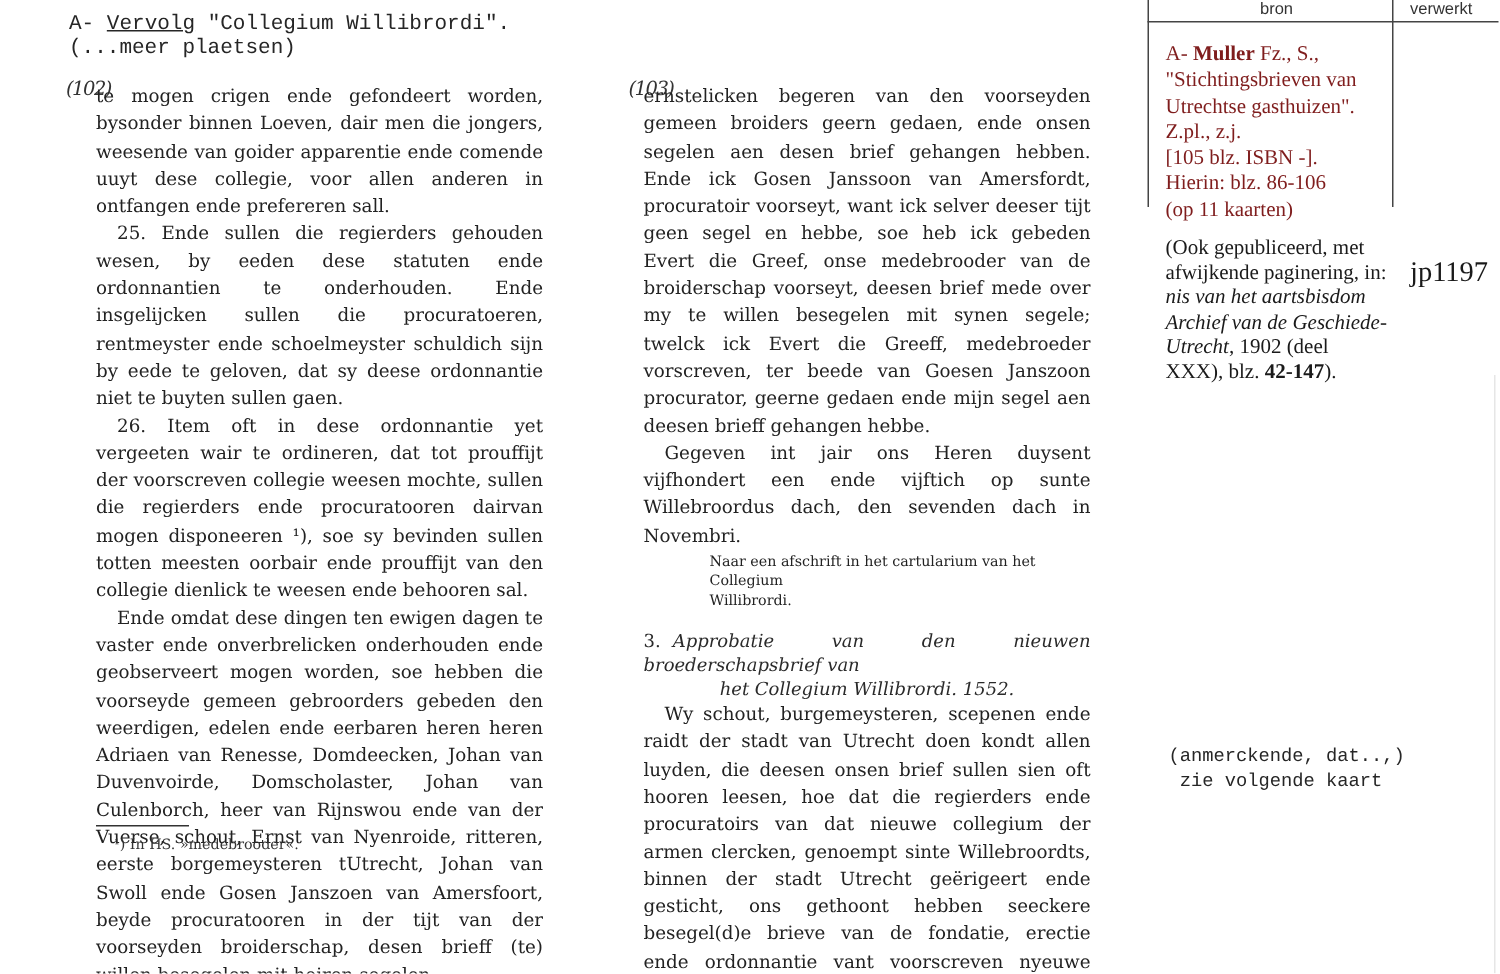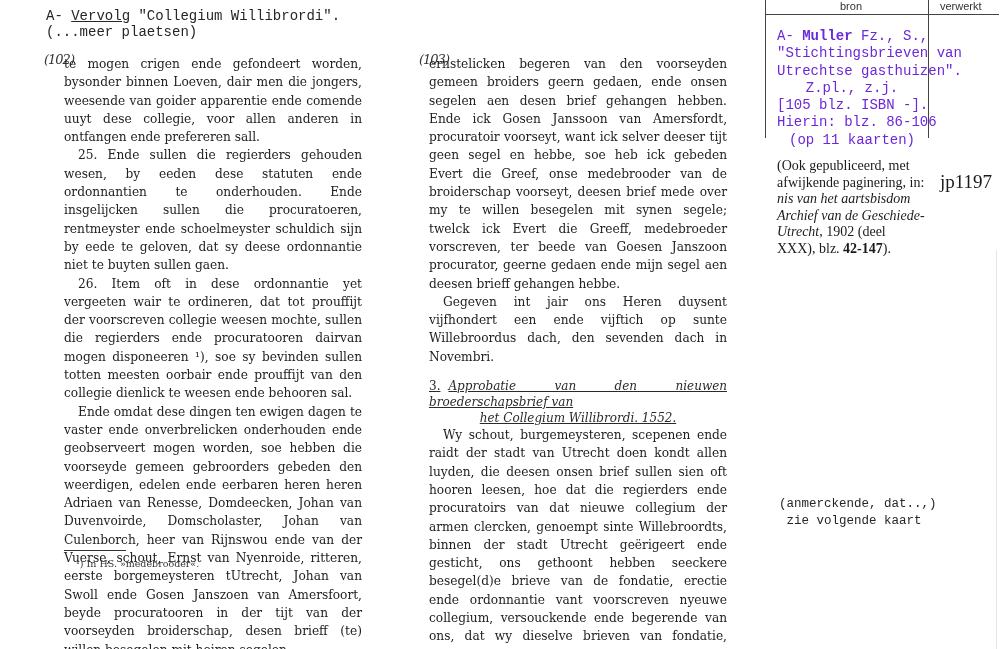--- a/index.html
+++ b/index.html
@@ -90,8 +90,8 @@
   #hdr-verwerkt { left: 940px; }
   #card-body {
     position: absolute; left: 777px; top: 28px; width: 150px;
-    font-family: Liberation Mono, monospace;
-    font-size: 14px; line-height: 17.3px; color: #6d28d9; text-align: center;
+    font-family: Liberation Serif, serif;
+    font-size: 14px; line-height: 17.3px; color: #7f1d1d;
   }
   #card-body div { white-space: nowrap; }
   #card-note {

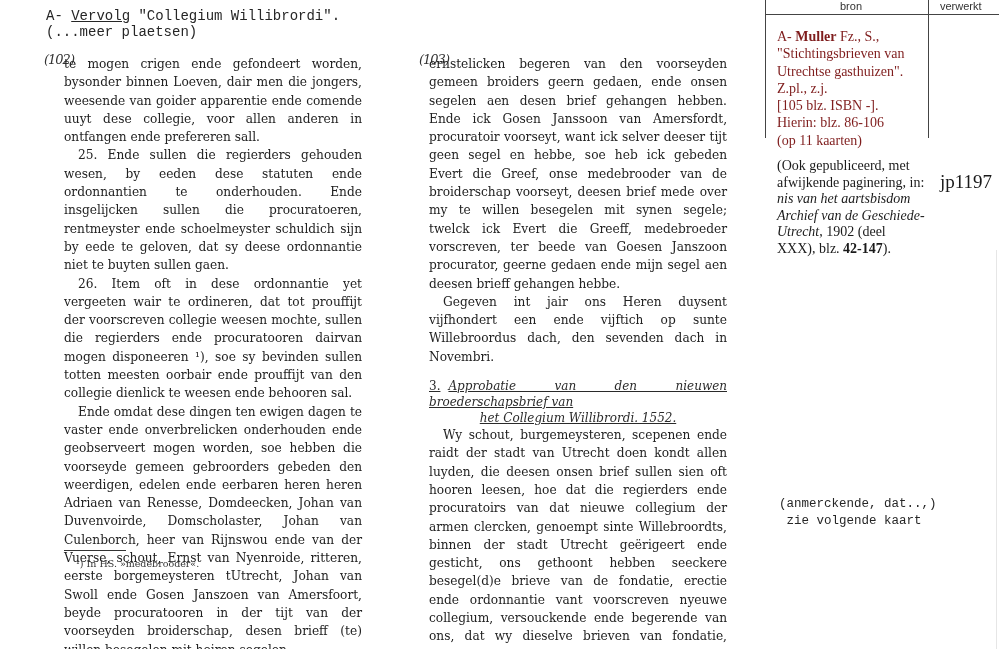--- a/index.html
+++ b/index.html
@@ -137,6 +137,10 @@
 <div id="col-mid" class="col">
   <p>ernstelicken begeren van den voorseyden gemeen broiders geern gedaen, ende onsen segelen aen desen brief gehangen hebben. Ende ick Gosen Janssoon van Amersfordt, procuratoir voorseyt, want ick selver deeser tijt geen segel en hebbe, soe heb ick gebeden Evert die Greef, onse medebrooder van de broiderschap voorseyt, deesen brief mede over my te willen besegelen mit synen segele; twelck ick Evert die Greeff, medebroeder vorscreven, ter beede van Goesen Janszoon procurator, geerne gedaen ende mijn segel aen deesen brieff gehangen hebbe.</p>
   <p class="indent">Gegeven int jair ons Heren duysent vijfhondert een ende vijftich op sunte Willebroordus dach, den sevenden dach in Novembri.</p>
+  <div class="source-note">
+    <span class="l1">Naar een afschrift in het cartularium van het Collegium</span>
+    <span class="l2">Willibrordi.</span>
+  </div>
   <div class="section-head">
     <span class="num">3.</span><span>Approbatie van den nieuwen broederschapsbrief van</span>
     <span class="line2">het Collegium Willibrordi. 1552.</span>

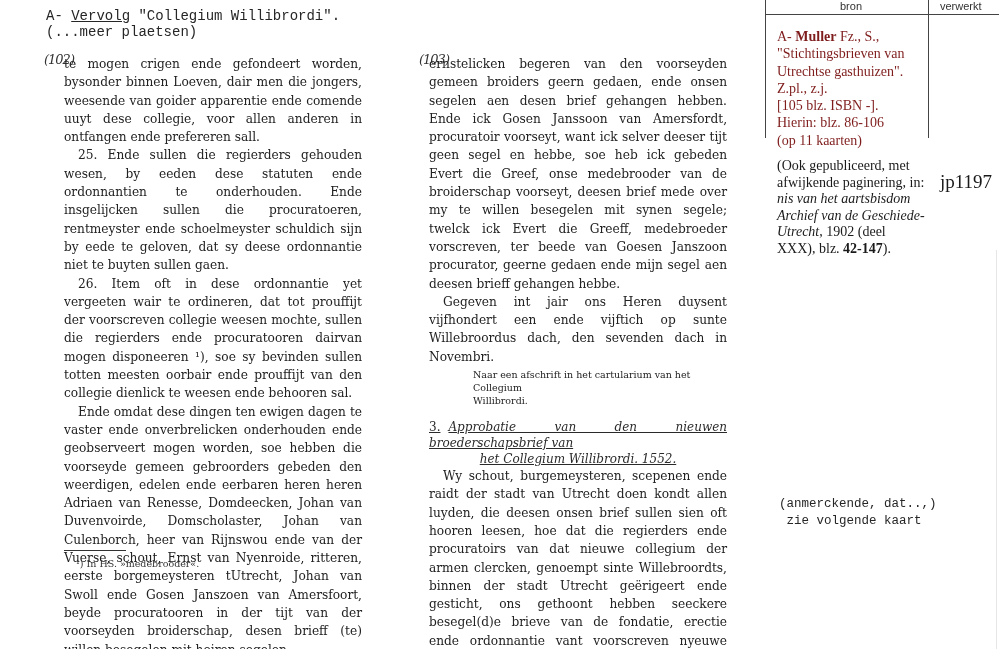--- a/index.html
+++ b/index.html
@@ -59,7 +59,6 @@
     line-height: 16px;
     margin-top: 12px;
     color: #2a2a2a;
-    text-decoration: underline;
   }
   .section-head .num { font-style: normal; margin-right: 8px; }
   .section-head .line2 { display: block; text-align: center; }

